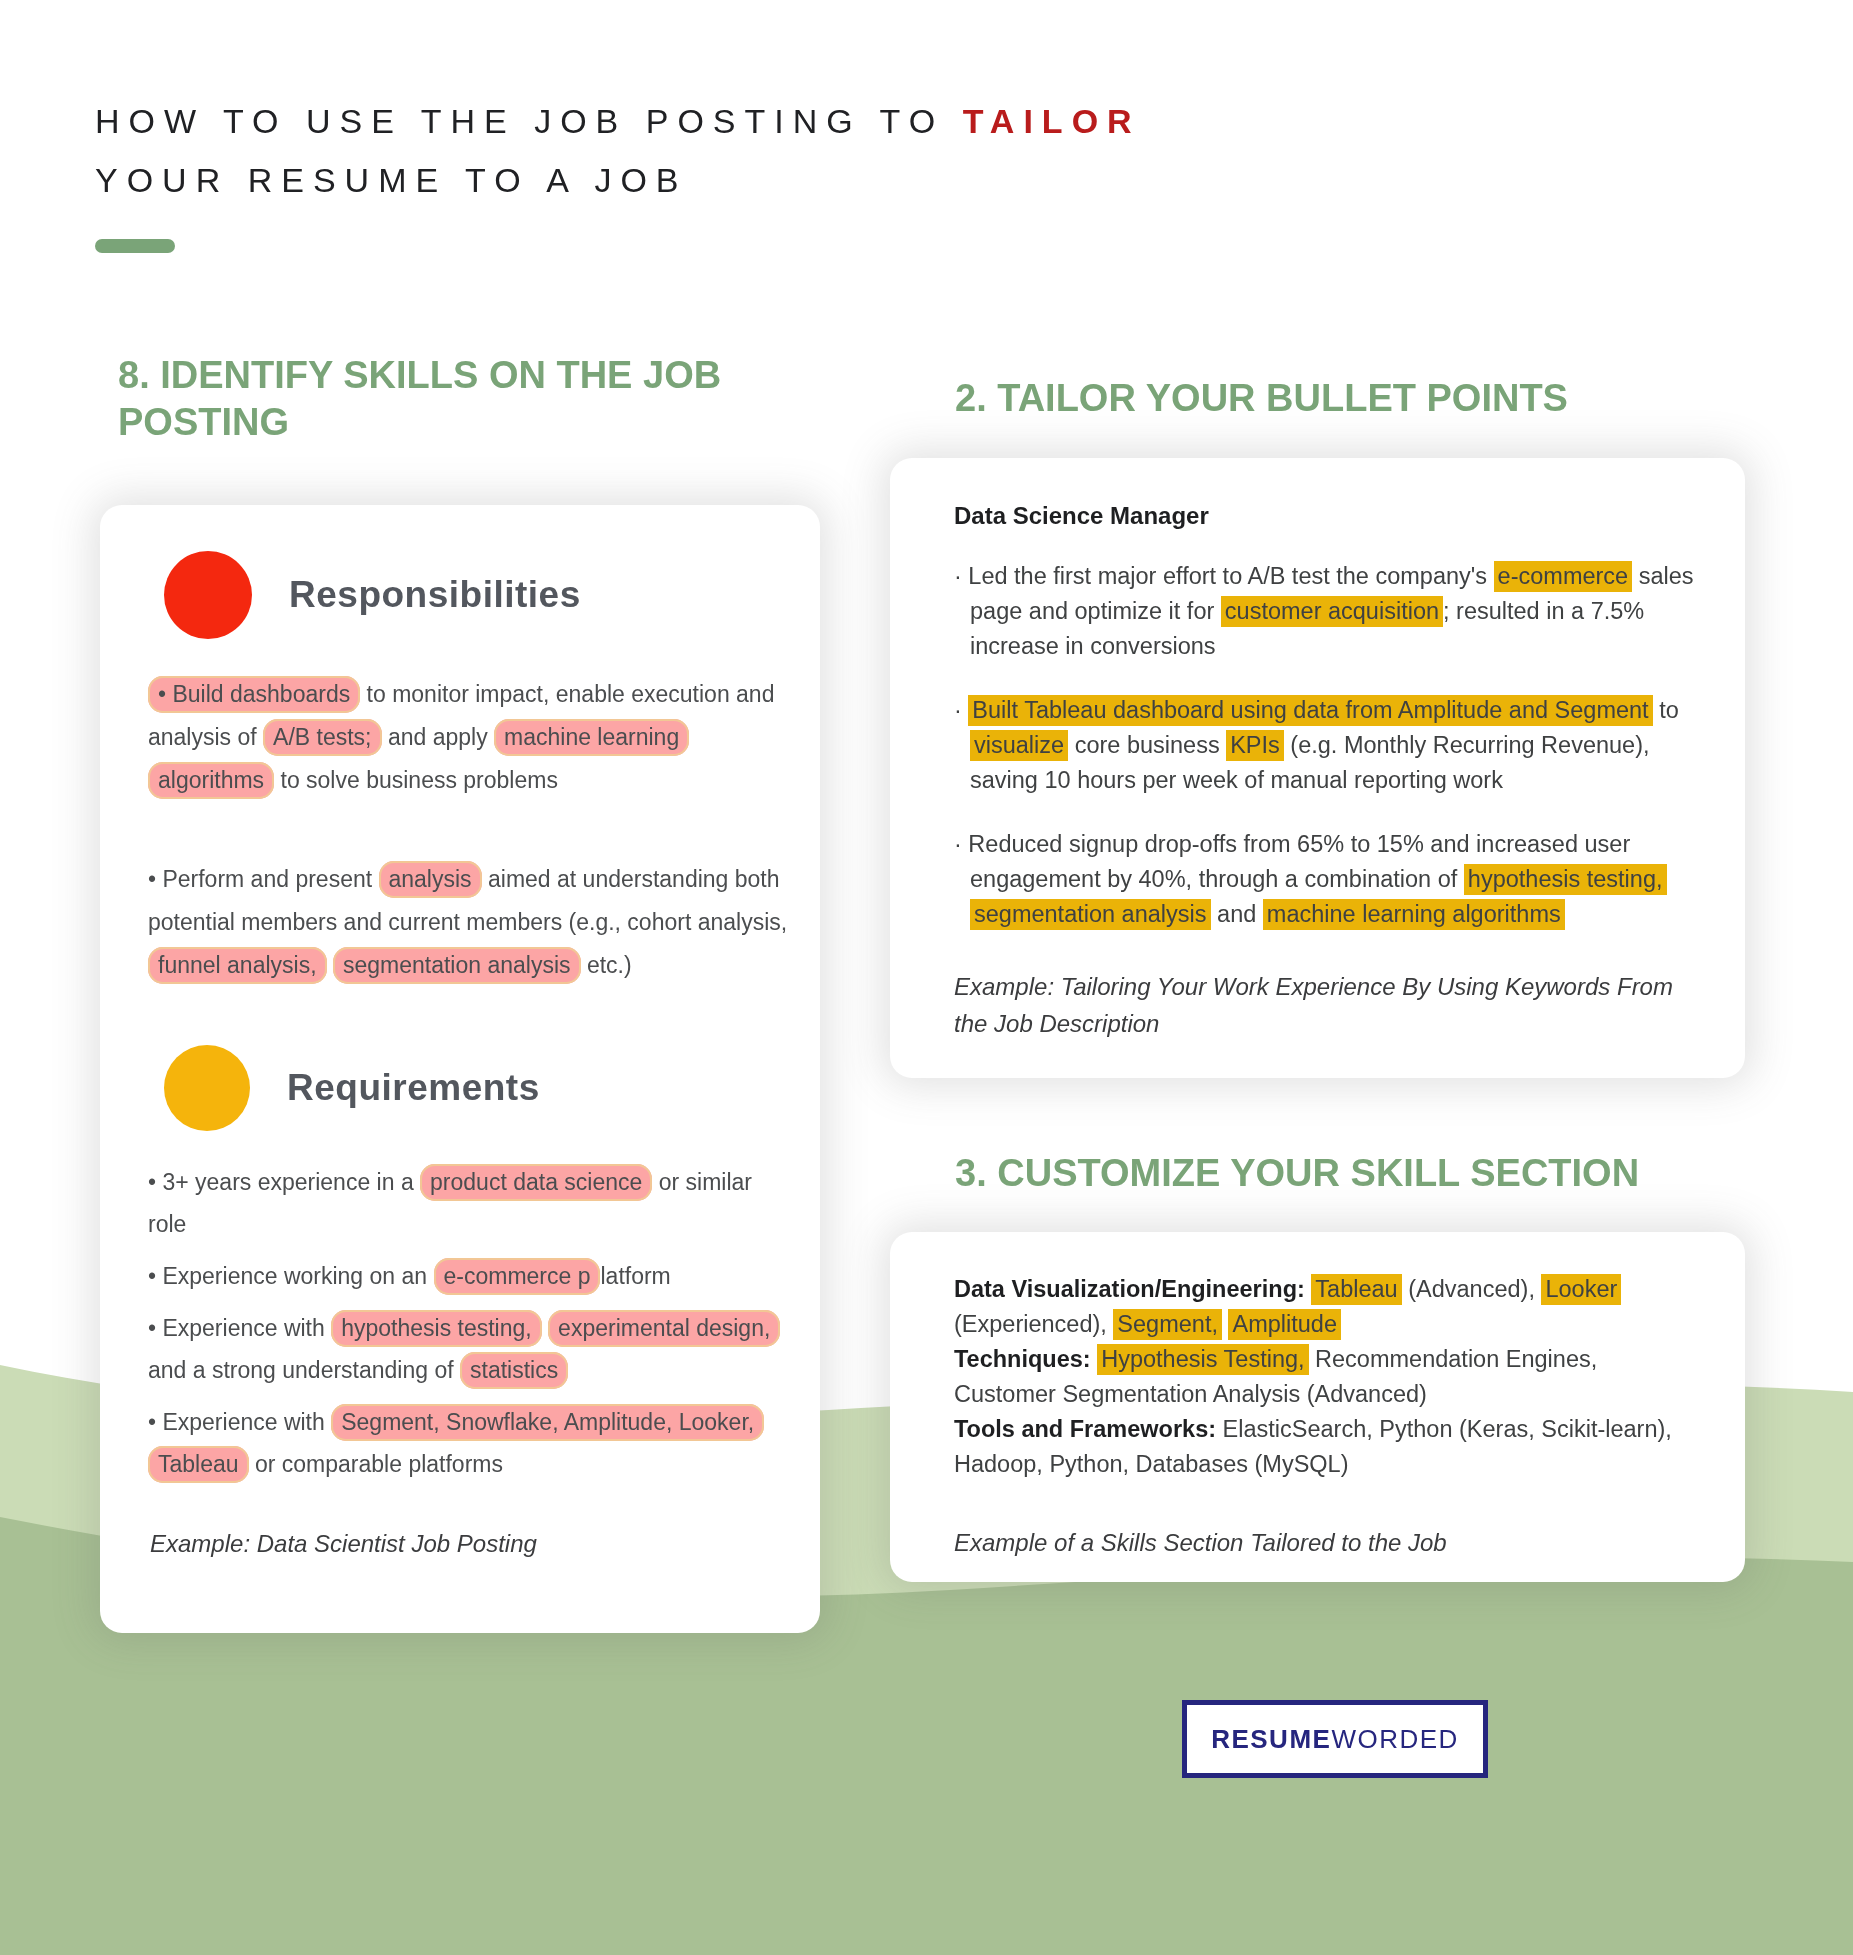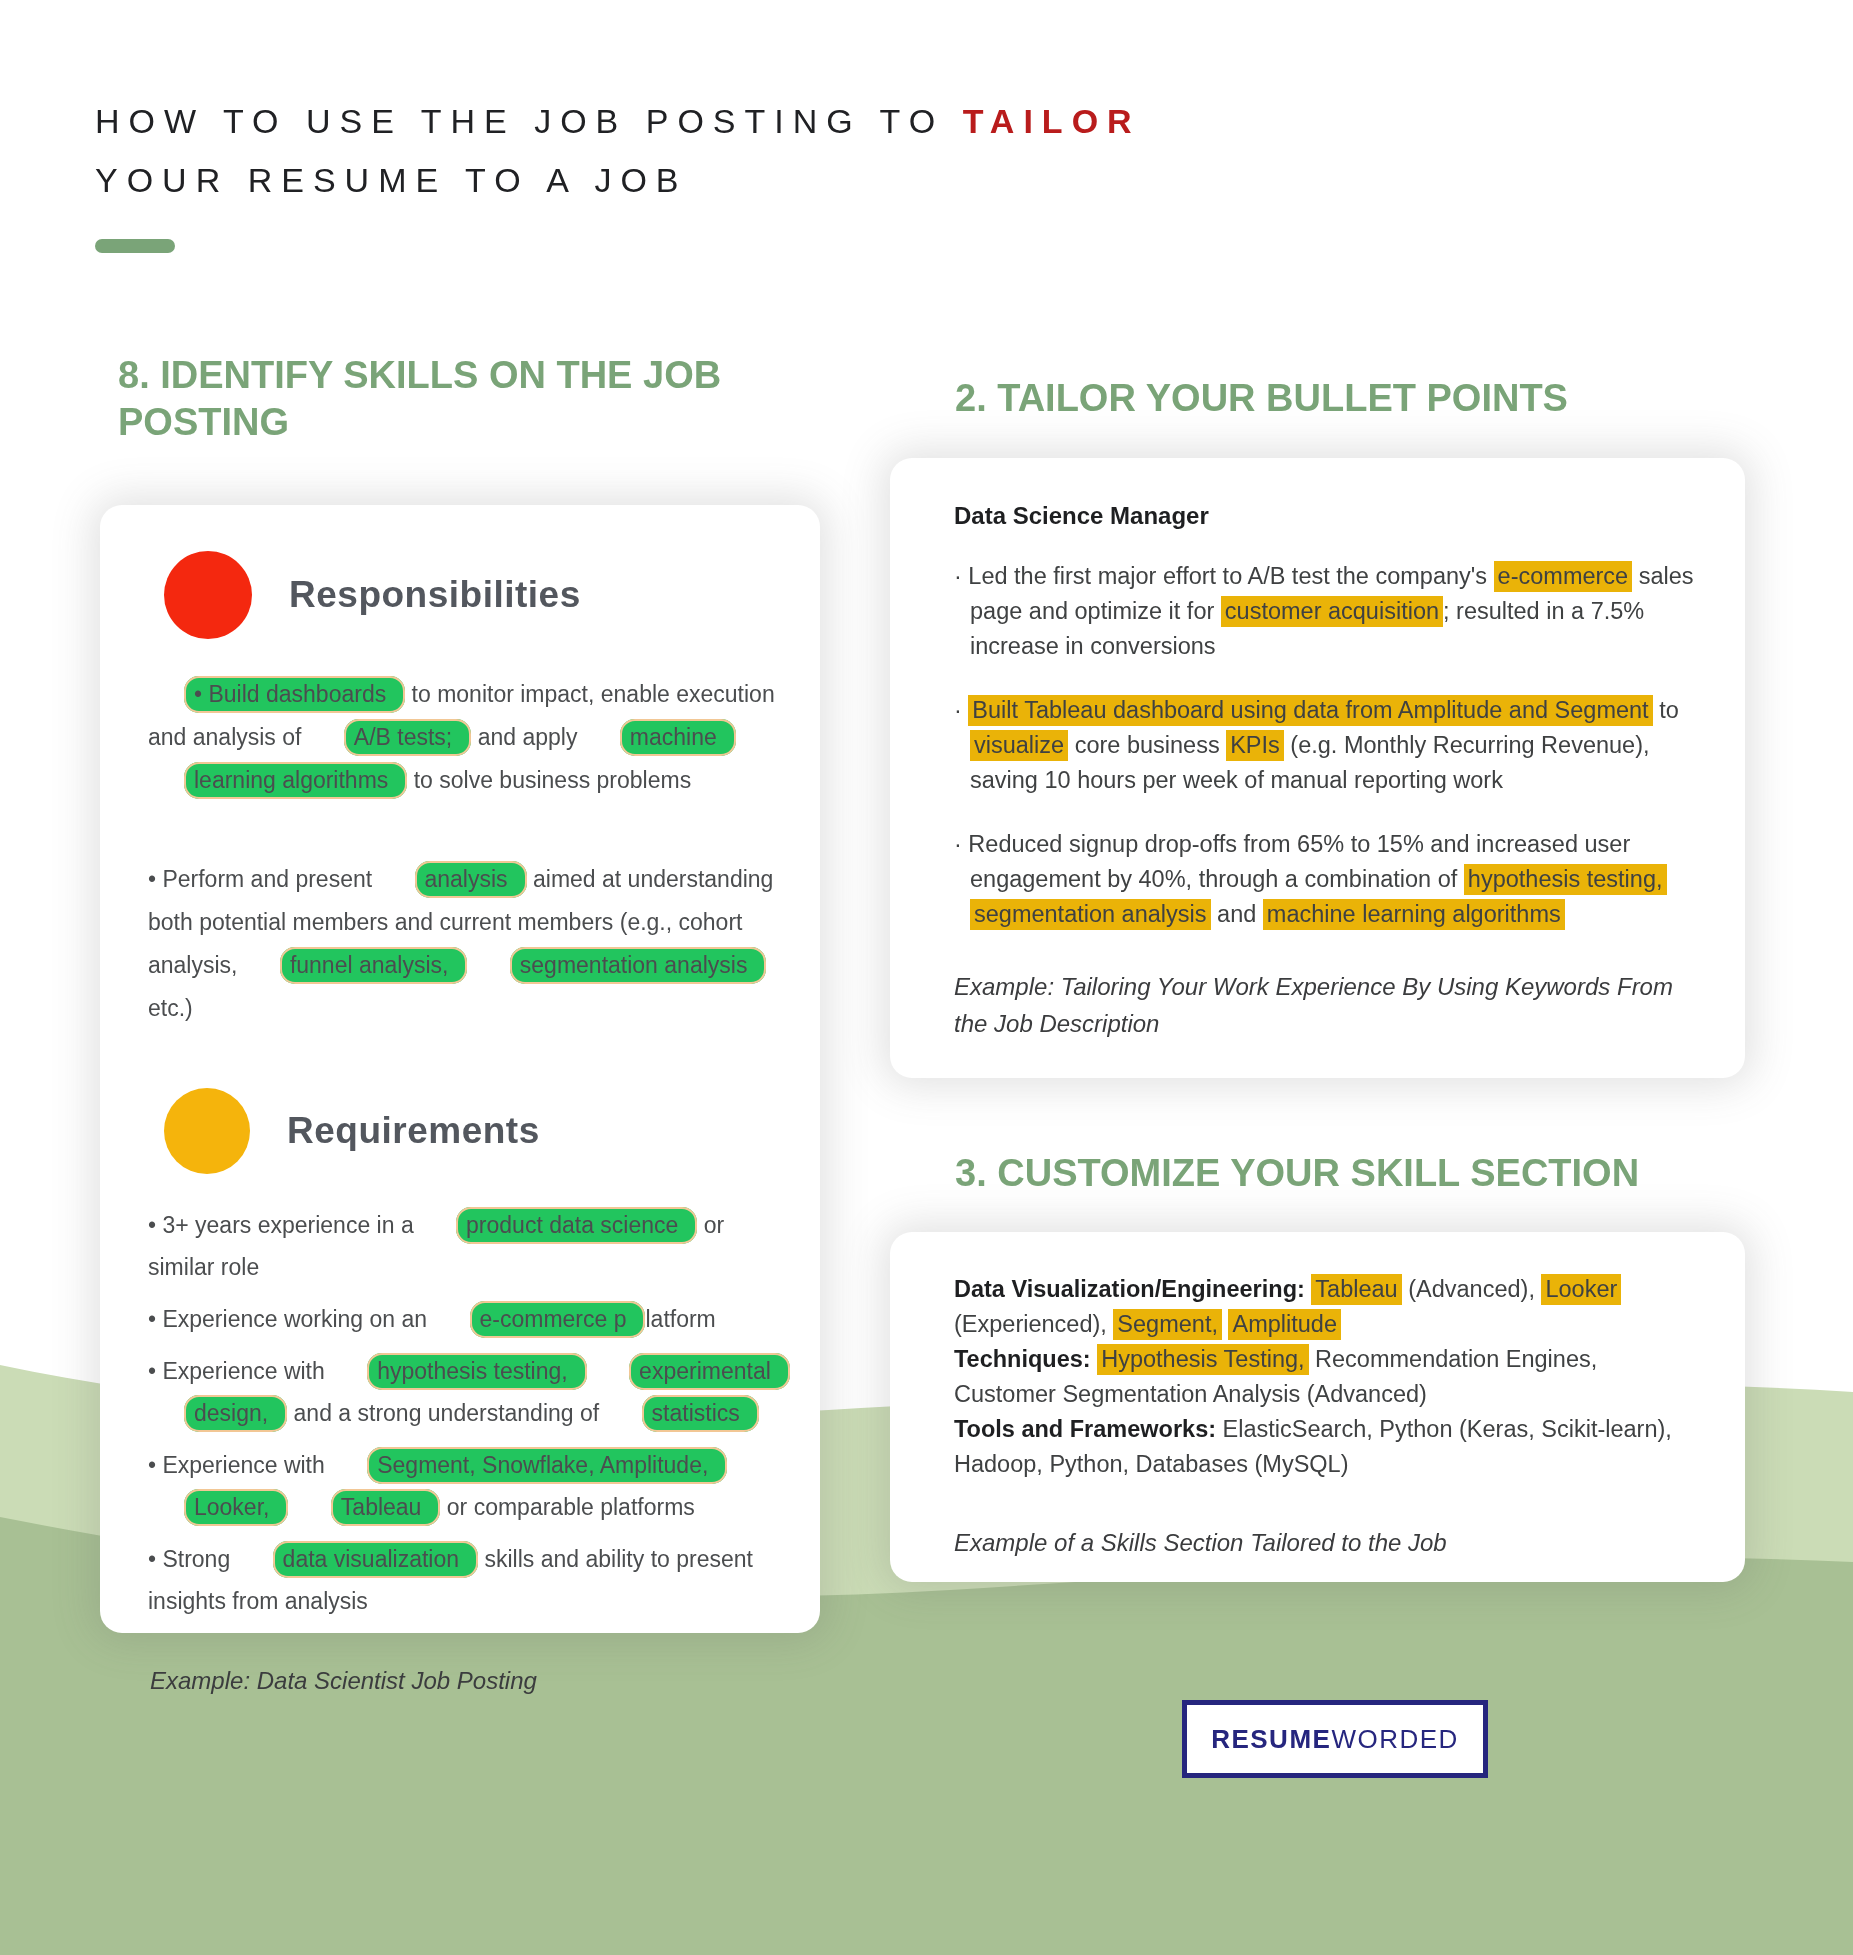--- a/index.html
+++ b/index.html
@@ -76,9 +76,9 @@
 
   
   .seg-pill{
-    background:#22c55e;border:2px solid #f2c795;border-radius:15px;
-    padding:3px 17px 4px 8px;
-    -webkit-box-decoration-break:clone;box-decoration-break:clone;margin-left:36px;
+    background:#fca5a5;border:2px solid #f2c795;border-radius:15px;
+    padding:3px 8px 4px 8px;
+    -webkit-box-decoration-break:clone;box-decoration-break:clone;
   }
   .seg-sage{
     background:#eab308;padding:2px 4px 3px 4px;

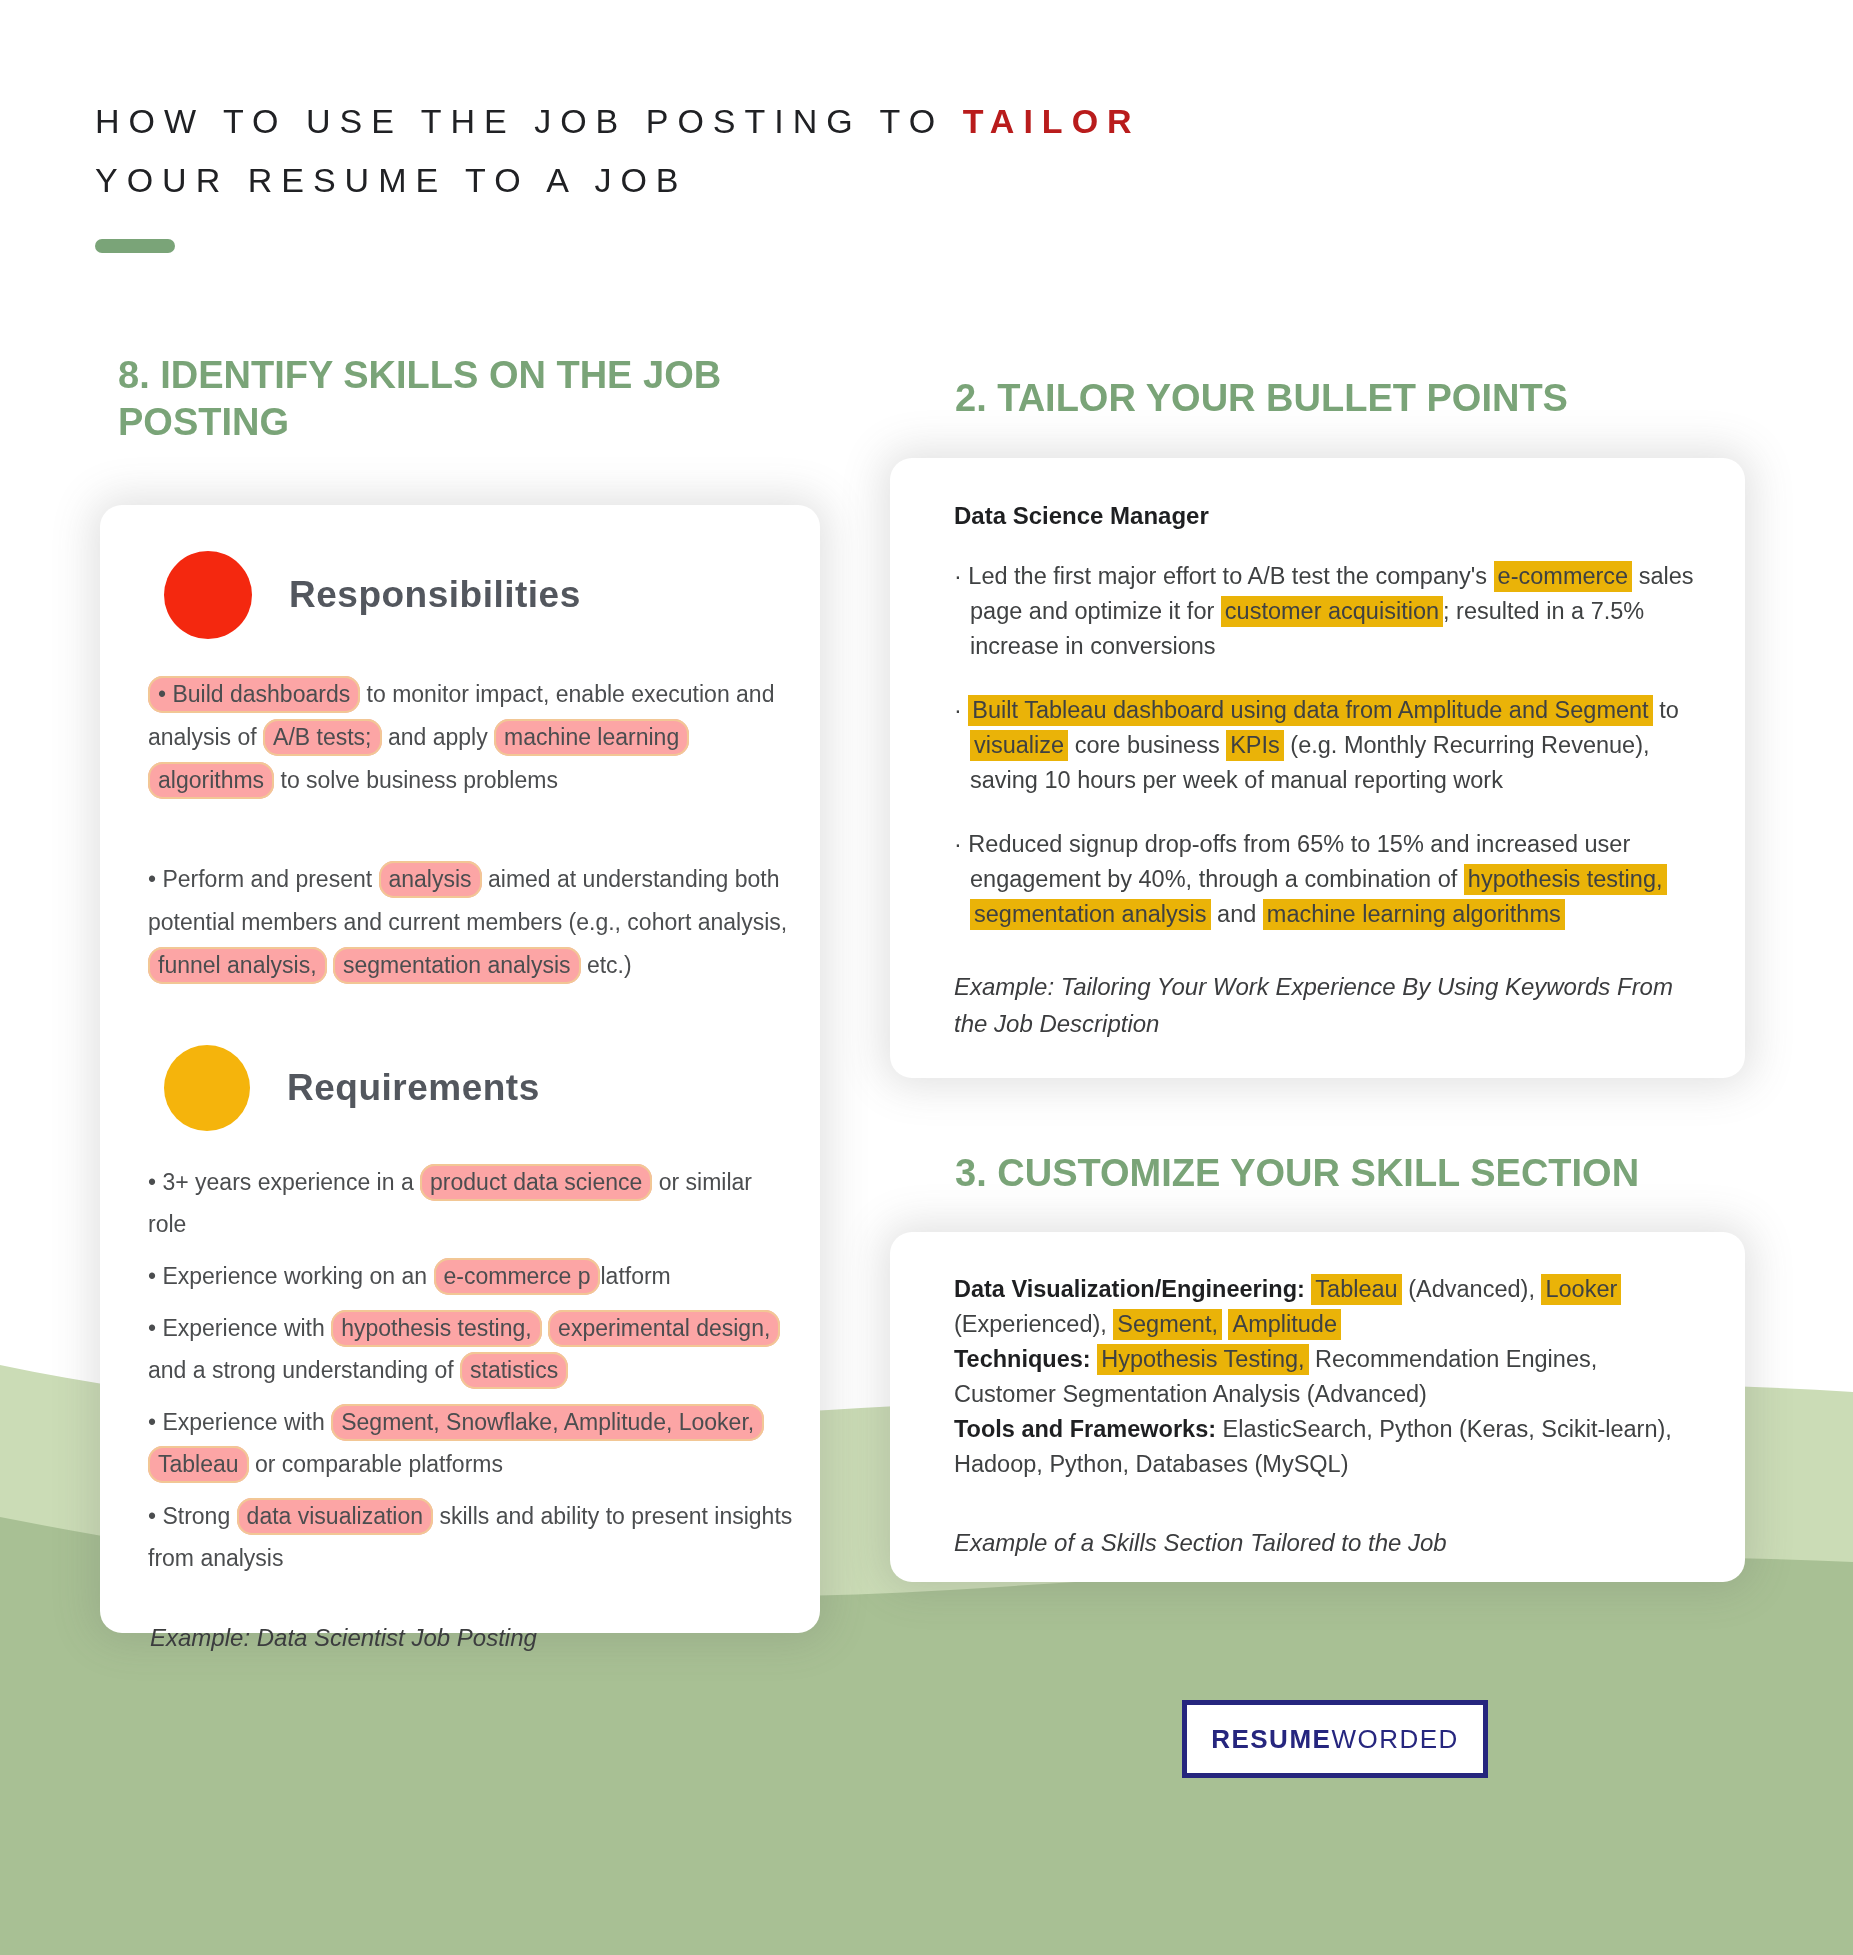--- a/index.html
+++ b/index.html
@@ -131,7 +131,6 @@
     <p class="req-item"><span>• Experience working on an </span><span class="seg-pill">e-commerce p</span><span>latform</span></p>
     <p class="req-item"><span>• Experience with </span><span class="seg-pill">hypothesis testing,</span><span> </span><span class="seg-pill">experimental design,</span><span> and a strong understanding of </span><span class="seg-pill">statistics</span></p>
     <p class="req-item"><span>• Experience with </span><span class="seg-pill">Segment, Snowflake, Amplitude, Looker,</span><span> </span><span class="seg-pill">Tableau</span><span> or comparable platforms</span></p>
-    <p class="req-item"><span>• Strong </span><span class="seg-pill">data visualization</span><span> skills and ability to present insights from analysis</span></p>
   </div>
   <p class="example c1-example">Example: Data Scientist Job Posting</p>
 </div>

